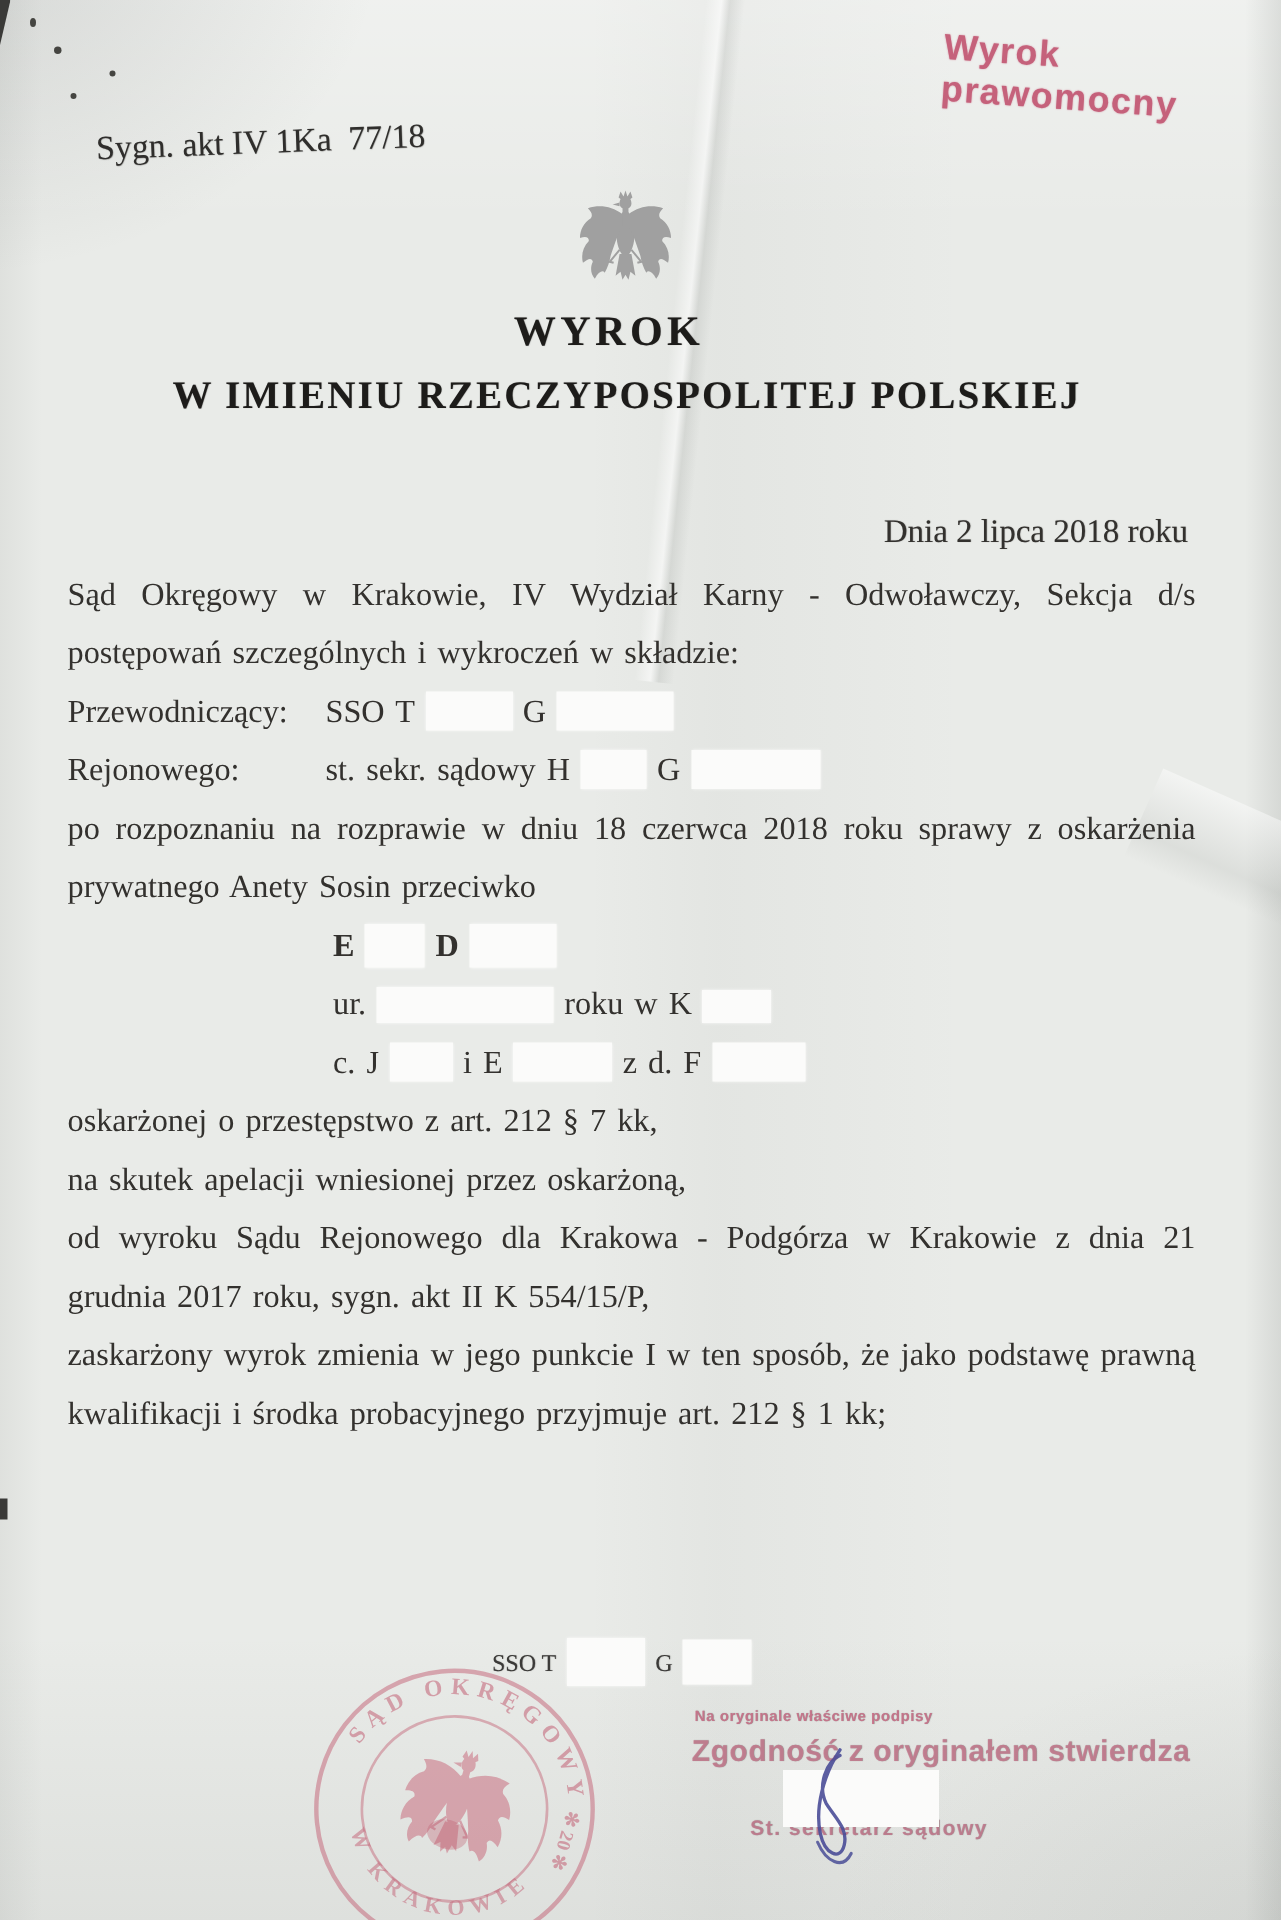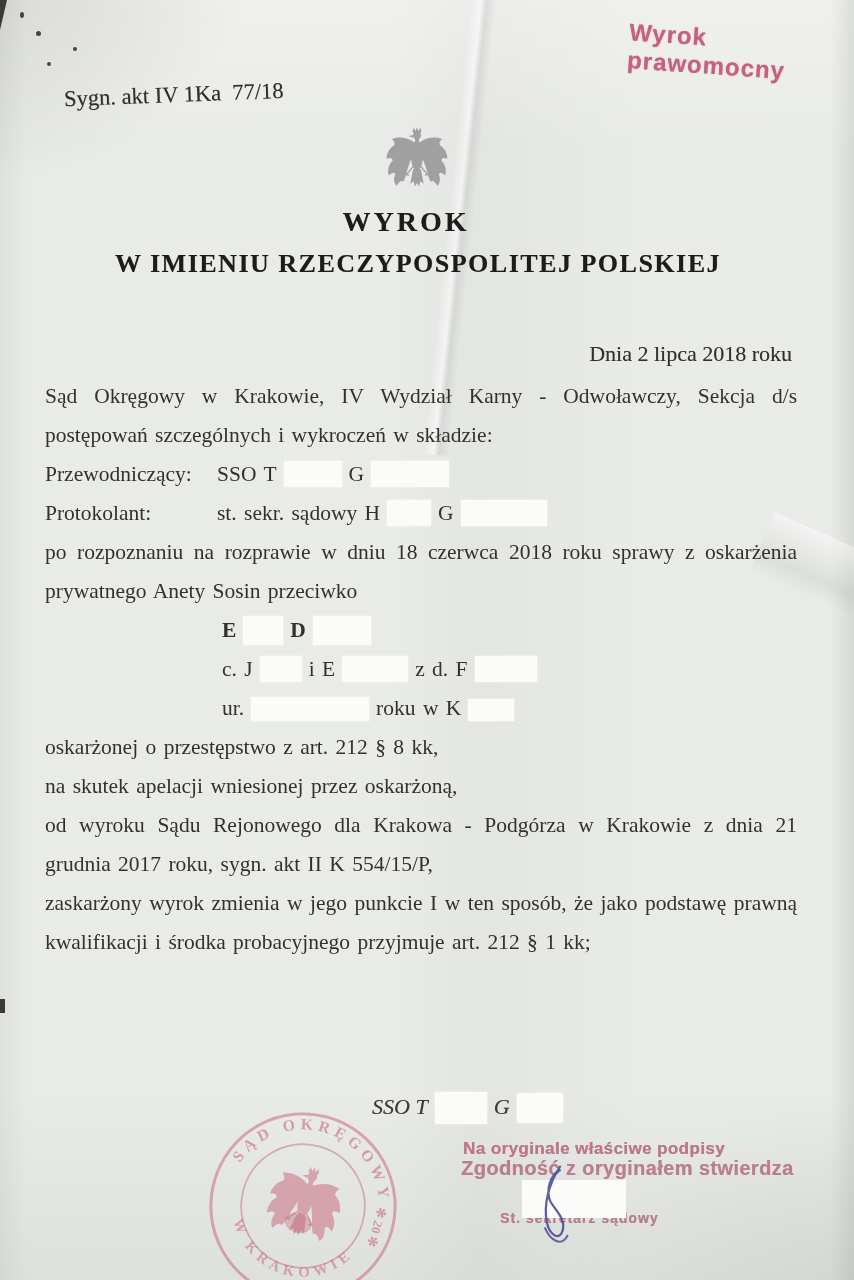--- a/index.html
+++ b/index.html
@@ -96,7 +96,7 @@
     </div>
 
     <div class="role-line">
-      <span class="role-label">Protokolant:</span><span>st. sekr. sądowy H</span><span class="redact" style="width:44px;"></span><span>G</span><span class="redact" style="width:86px;"></span>
+      <span class="role-label">Rejonowego:</span><span>st. sekr. sądowy H</span><span class="redact" style="width:44px;"></span><span>G</span><span class="redact" style="width:86px;"></span>
     </div>
 
     <p>po rozpoznaniu na rozprawie w dniu 18 czerwca 2018 roku sprawy z oskarżenia prywatnego Anety Sosin przeciwko</p>

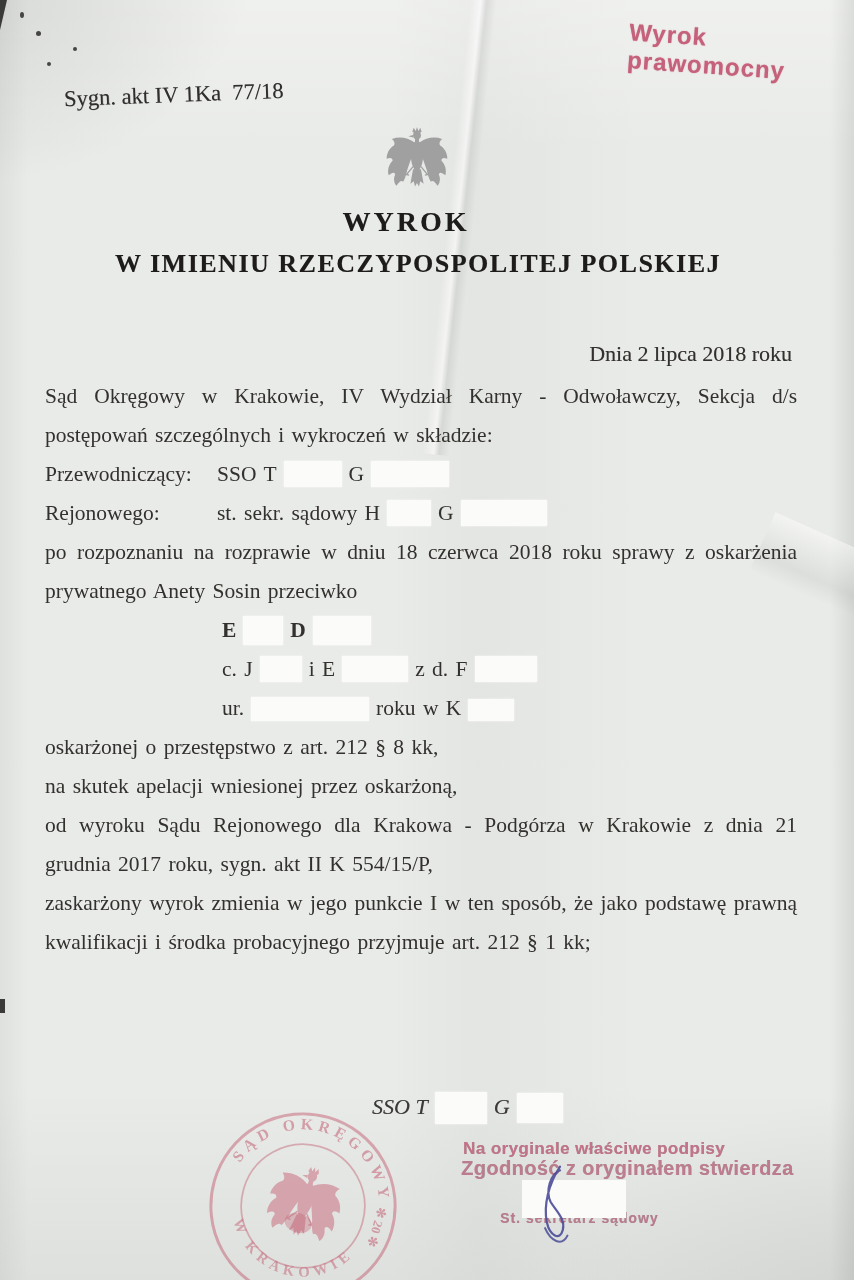--- a/index.html
+++ b/index.html
@@ -106,10 +106,10 @@
         <span class="bold">E</span><span class="redact" style="width:40px;height:29px;vertical-align:-8px;"></span><span class="bold">D</span><span class="redact" style="width:58px;height:29px;vertical-align:-8px;"></span>
       </div>
       <div>
-        <span>c. J</span><span class="redact" style="width:42px;"></span><span>i E</span><span class="redact" style="width:66px;"></span><span>z d. F</span><span class="redact" style="width:62px;"></span>
+        <span>ur.</span><span class="redact" style="width:118px;height:24px;"></span><span>roku w K</span><span class="redact" style="width:46px;height:22px;"></span>
       </div>
       <div>
-        <span>ur.</span><span class="redact" style="width:118px;height:24px;"></span><span>roku w K</span><span class="redact" style="width:46px;height:22px;"></span>
+        <span>c. J</span><span class="redact" style="width:42px;"></span><span>i E</span><span class="redact" style="width:66px;"></span><span>z d. F</span><span class="redact" style="width:62px;"></span>
       </div>
     </div>
 

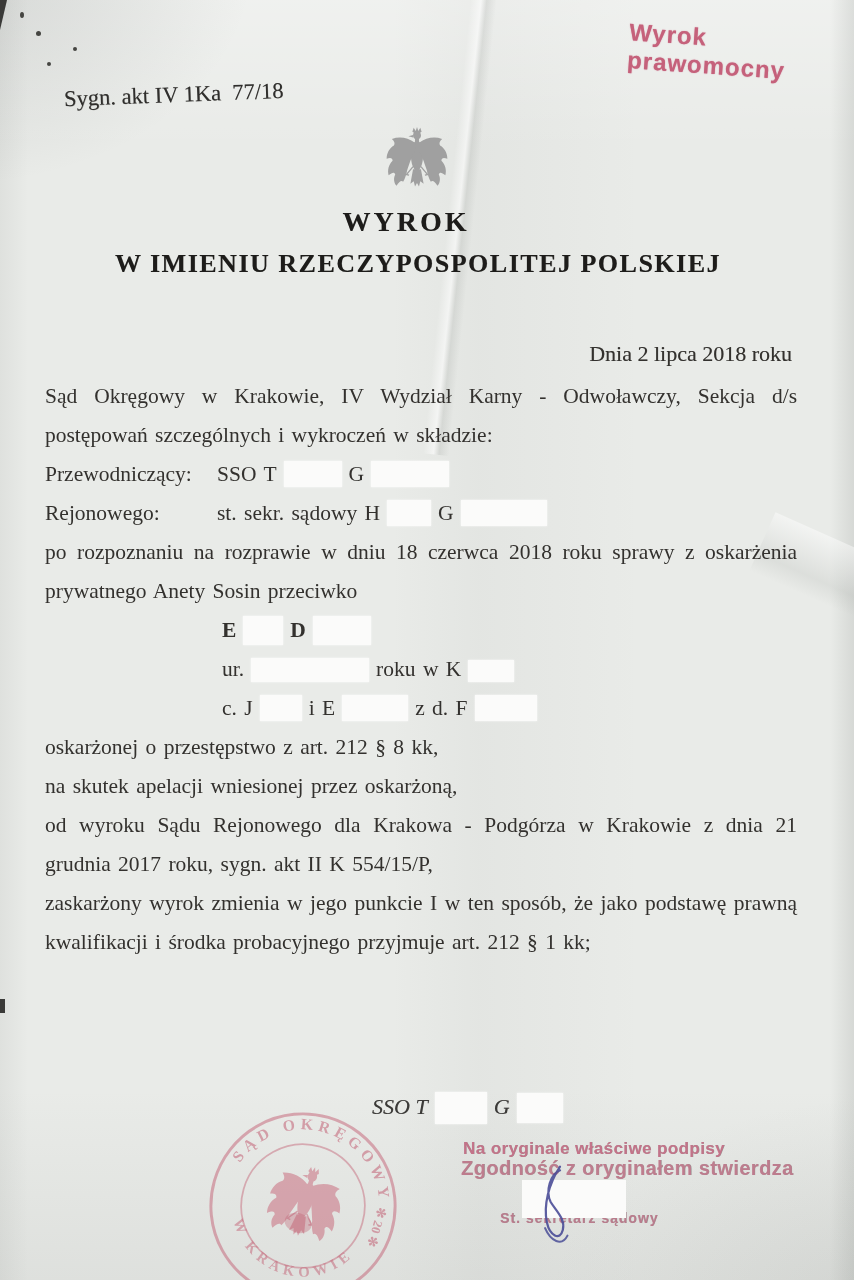--- a/index.html
+++ b/index.html
@@ -113,7 +113,7 @@
       </div>
     </div>
 
-    <p>oskarżonej o przestępstwo z art. 212 § 8 kk,</p>
+    <p>oskarżonej o przestępstwo z art. 212 § 7 kk,</p>
     <p>na skutek apelacji wniesionej przez oskarżoną,</p>
     <p>od wyroku Sądu Rejonowego dla Krakowa - Podgórza w Krakowie z dnia 21 grudnia 2017 roku, sygn. akt II K 554/15/P,</p>
     <p>zaskarżony wyrok zmienia w jego punkcie I w ten sposób, że jako podstawę prawną kwalifikacji i środka probacyjnego przyjmuje art. 212 § 1 kk;</p>

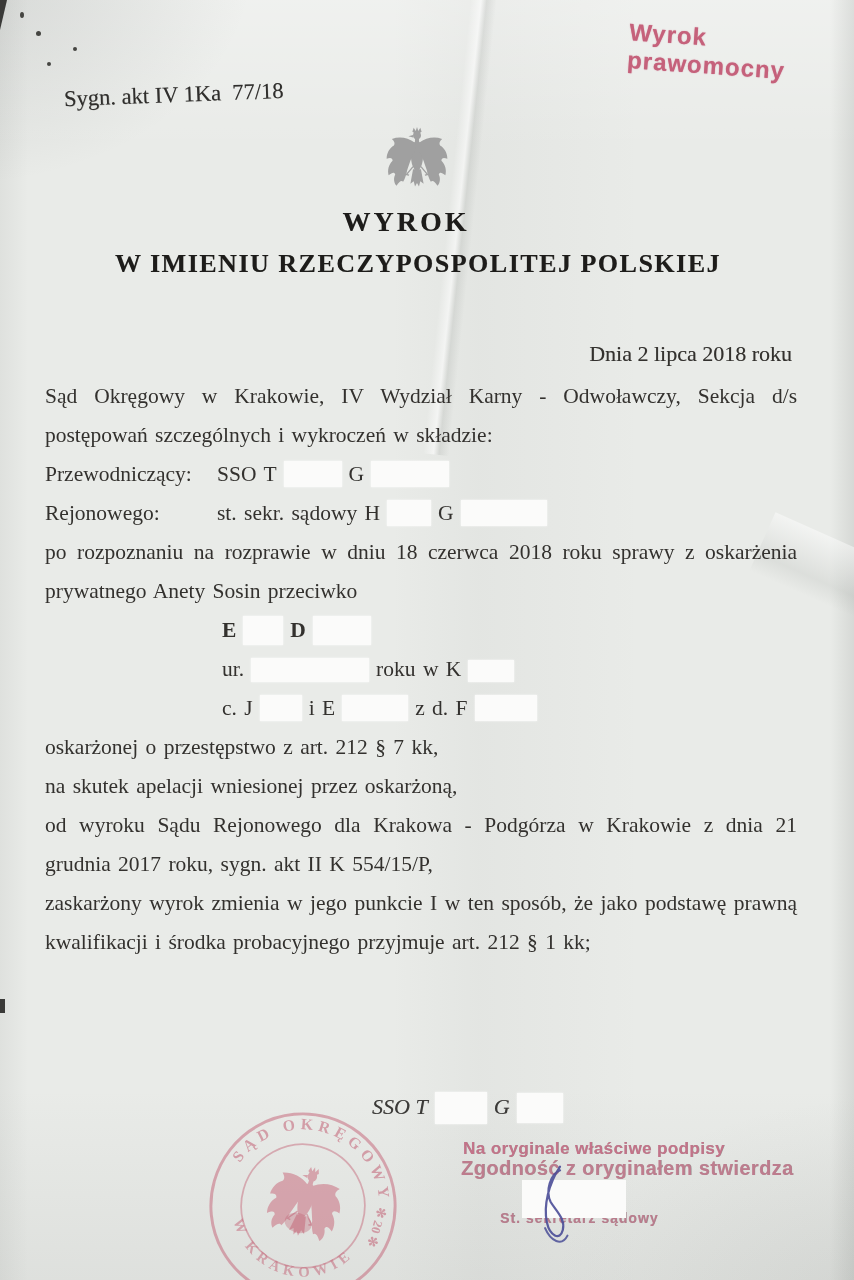--- a/index.html
+++ b/index.html
@@ -139,7 +139,7 @@
     </g>
   </svg>
 
-  <div class="txt" style="left:328px;top:1092px;font-size:22px;font-style:italic;color:#3b3a38;margin-left:44px;">
+  <div class="txt" style="left:328px;top:1092px;font-size:16px;color:#3b3a38;">
     <span>SSO T</span><span class="redact" style="width:52px;height:32px;vertical-align:-10px;"></span><span>G</span><span class="redact" style="width:46px;height:30px;vertical-align:-9px;"></span>
   </div>
 

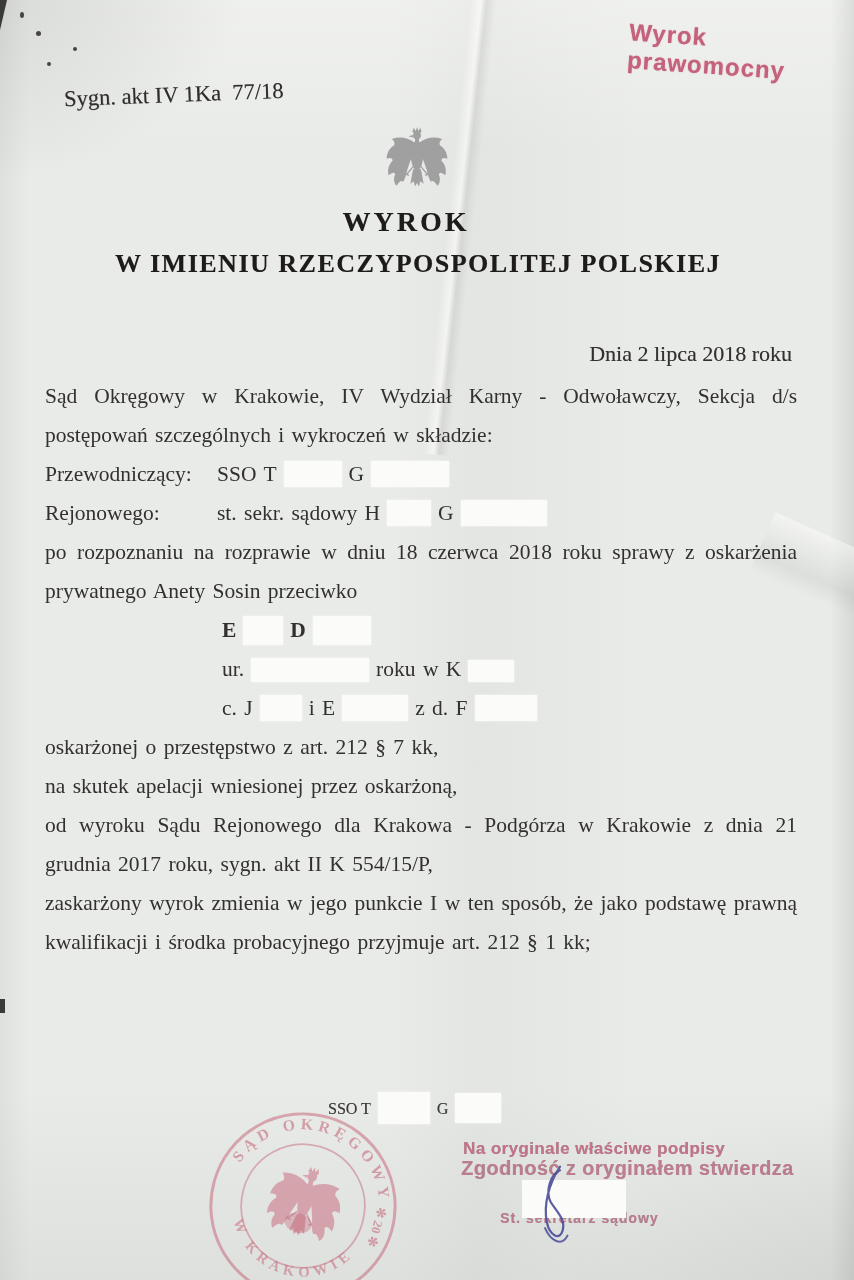--- a/index.html
+++ b/index.html
@@ -143,7 +143,7 @@
     <span>SSO T</span><span class="redact" style="width:52px;height:32px;vertical-align:-10px;"></span><span>G</span><span class="redact" style="width:46px;height:30px;vertical-align:-9px;"></span>
   </div>
 
-  <div class="txt red-stamp-text" style="left:463px;top:1139px;font-size:17px;color:rgba(201,110,136,.88);letter-spacing:.4px;">Na oryginale właściwe podpisy</div>
+  <div class="txt red-stamp-text" style="left:463px;top:1139px;font-size:10px;color:rgba(201,110,136,.88);letter-spacing:.4px;">Na oryginale właściwe podpisy</div>
   <div class="txt red-stamp-text" style="left:461px;top:1157px;font-size:20px;color:rgba(203,116,140,.75);letter-spacing:.4px;">Zgodność z oryginałem stwierdza</div>
   <div class="txt red-stamp-text" style="left:500px;top:1210px;font-size:14px;color:rgba(203,112,138,.7);letter-spacing:1px;z-index:8;">St. sekretarz sądowy</div>
 

